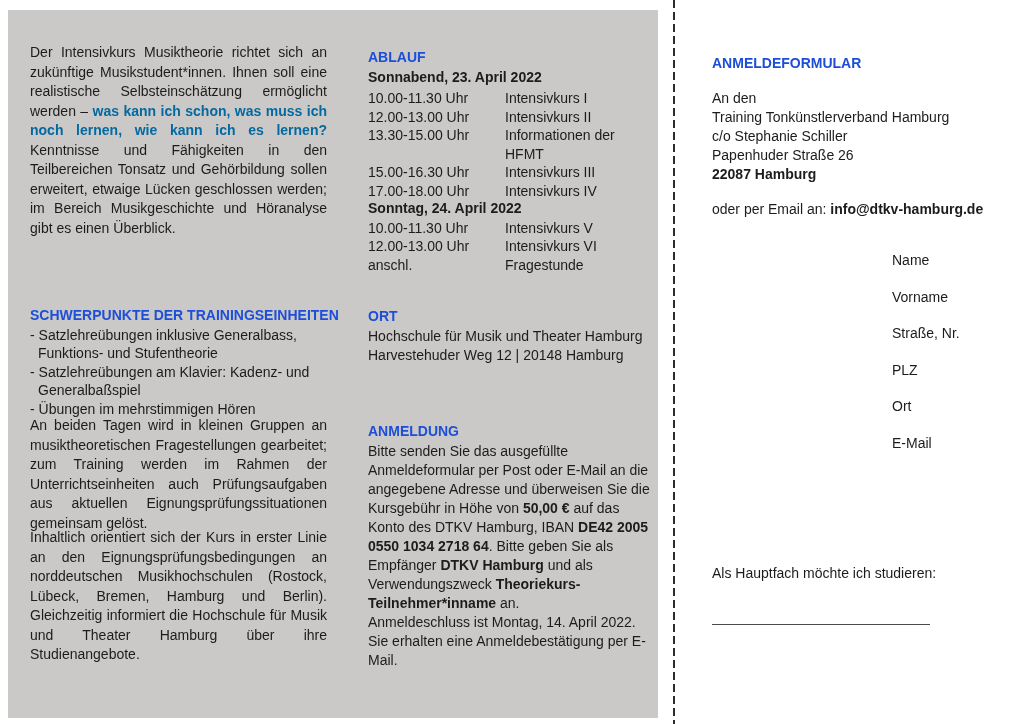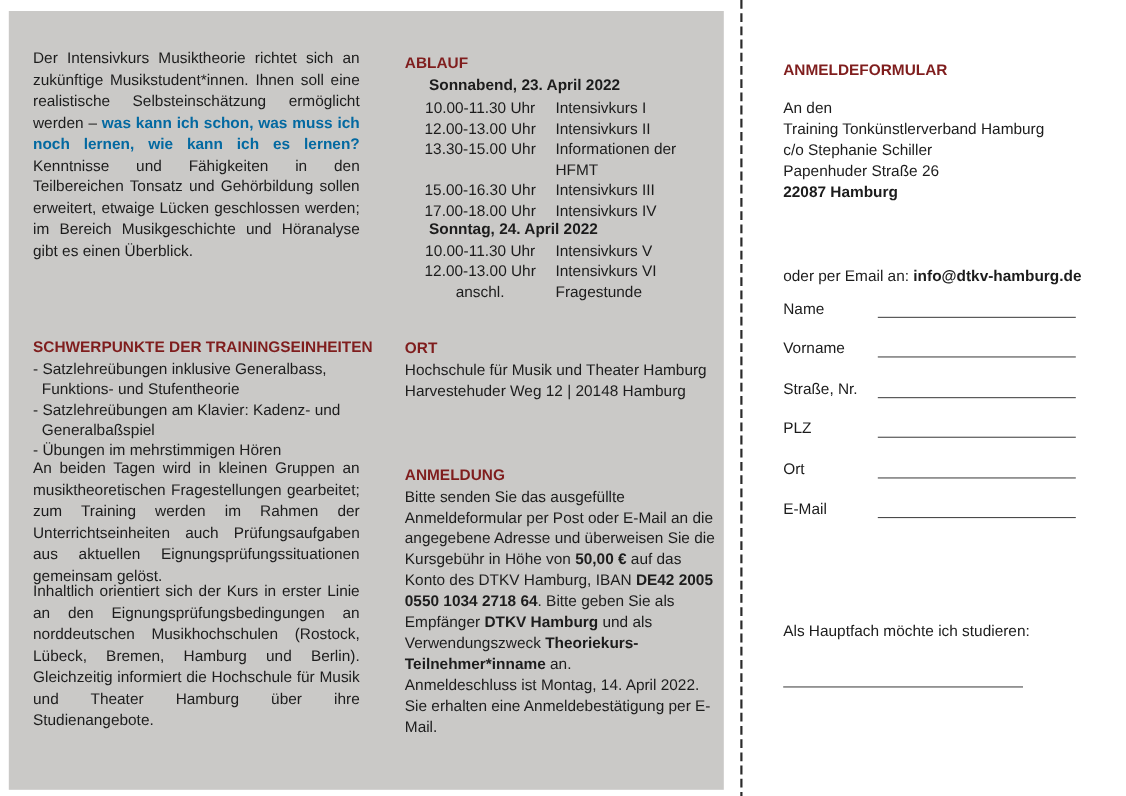--- a/index.html
+++ b/index.html
@@ -19,7 +19,7 @@
   }
   .cut-line { left: 672px; top: 0; width: 4px; height: 724px; }
   .heading {
-    color: #7f1d1d; font-weight: bold; white-space: nowrap;
+    color: #1d4ed8; font-weight: bold; white-space: nowrap;
     line-height: 19.5px;
   }
   .justified { text-align: justify; line-height: 19.5px; }

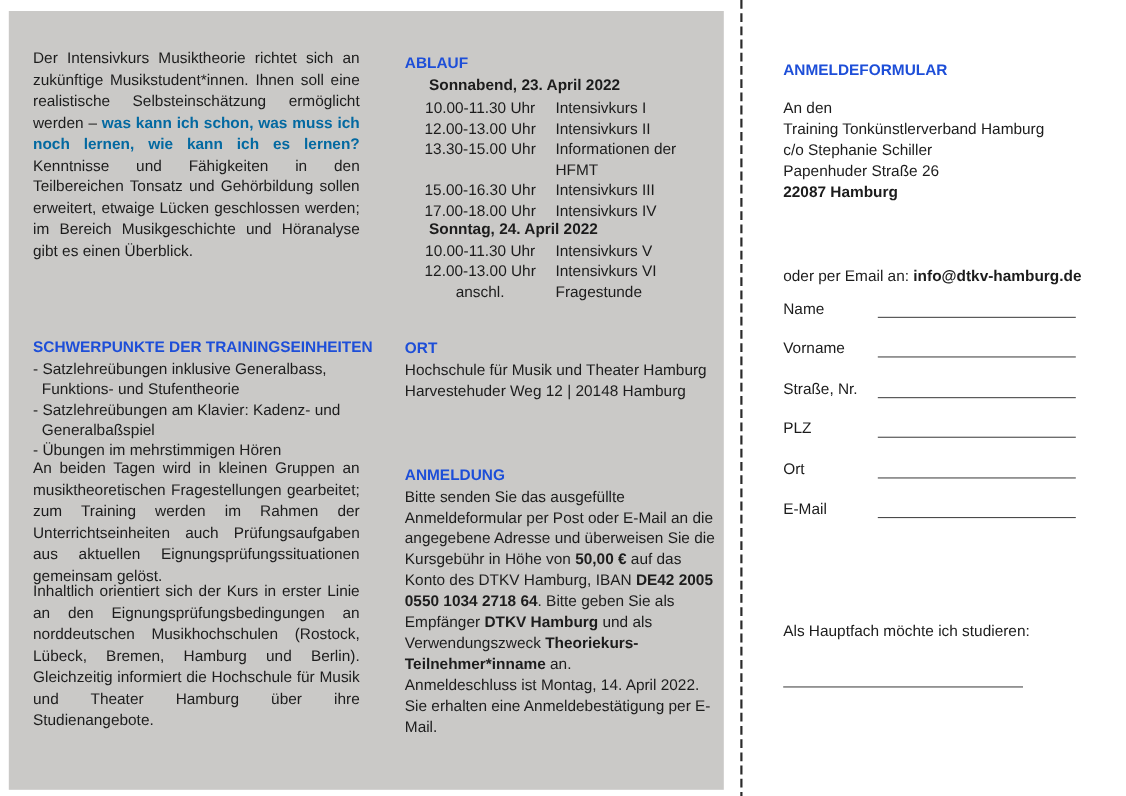--- a/index.html
+++ b/index.html
@@ -26,7 +26,7 @@
   .redbold { color: #0369a1; font-weight: bold; }
   .bold { font-weight: bold; }
   .hang { text-indent: -8px; padding-left: 8px; line-height: 18.5px; }
-  .sched-title { font-weight: bold; line-height: 19.5px; margin-left: 22px; }
+  .sched-title { font-weight: bold; line-height: 19.5px; }
   .sched-row { display: flex; line-height: 18.5px; }
   .sched-time { width: 137px; flex: 0 0 137px; text-align: center; }
   .sched-label { flex: 1; }

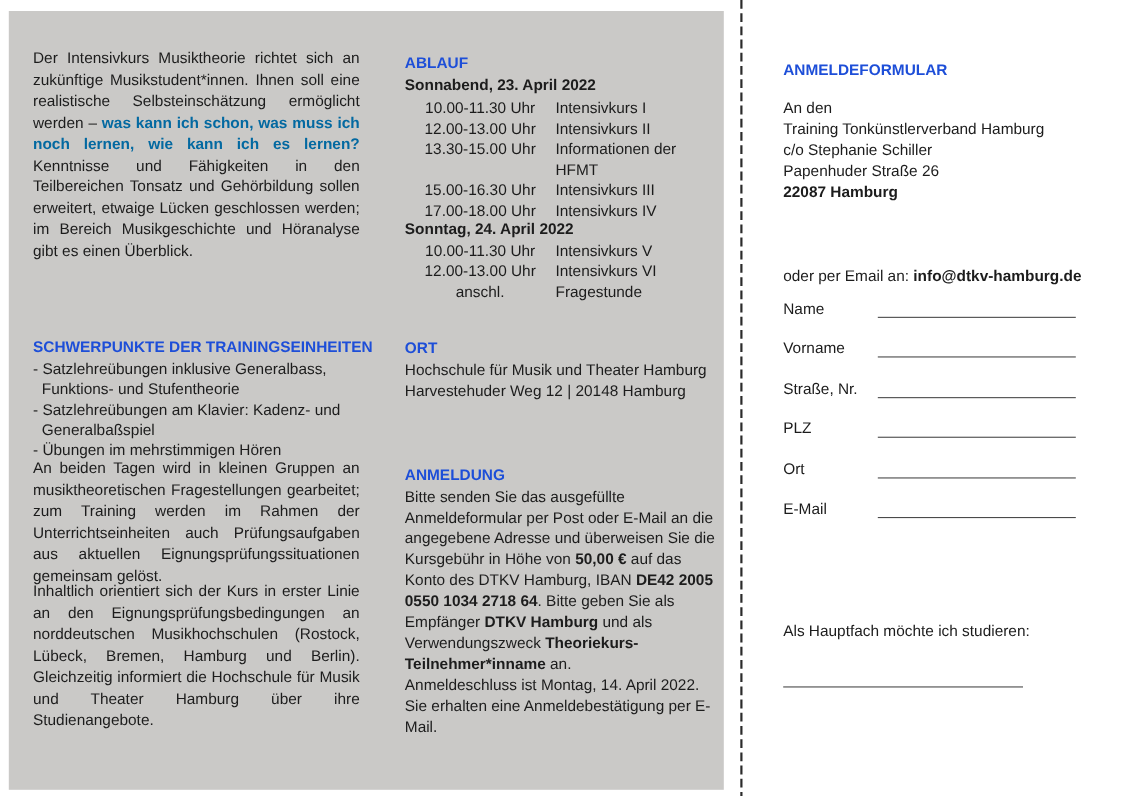--- a/index.html
+++ b/index.html
@@ -28,7 +28,7 @@
   .hang { text-indent: -8px; padding-left: 8px; line-height: 18.5px; }
   .sched-title { font-weight: bold; line-height: 19.5px; }
   .sched-row { display: flex; line-height: 18.5px; }
-  .sched-time { width: 137px; flex: 0 0 137px; text-align: center; }
+  .sched-time { width: 137px; flex: 0 0 137px; }
   .sched-label { flex: 1; }
   .plain { line-height: 19px; }
   .form-row {

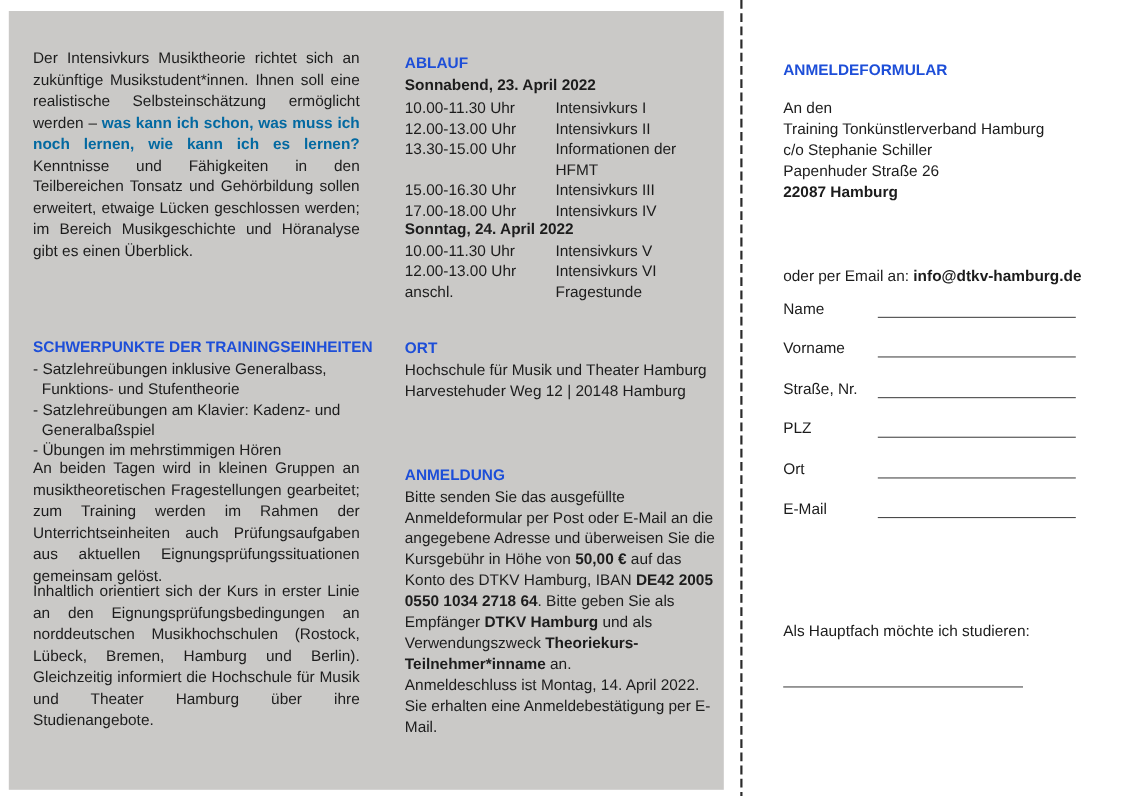--- a/index.html
+++ b/index.html
@@ -138,7 +138,7 @@
   <div class="plain bold">22087 Hamburg</div>
 </div>
 
-<div class="abs plain" style="left:712px; top:200px; width:273px;margin-top:41px;">
+<div class="abs plain" style="left:712px; top:200px; width:273px;">
   <span>oder per Email an: </span><span class="bold">info@dtkv-hamburg.de</span>
 </div>
 

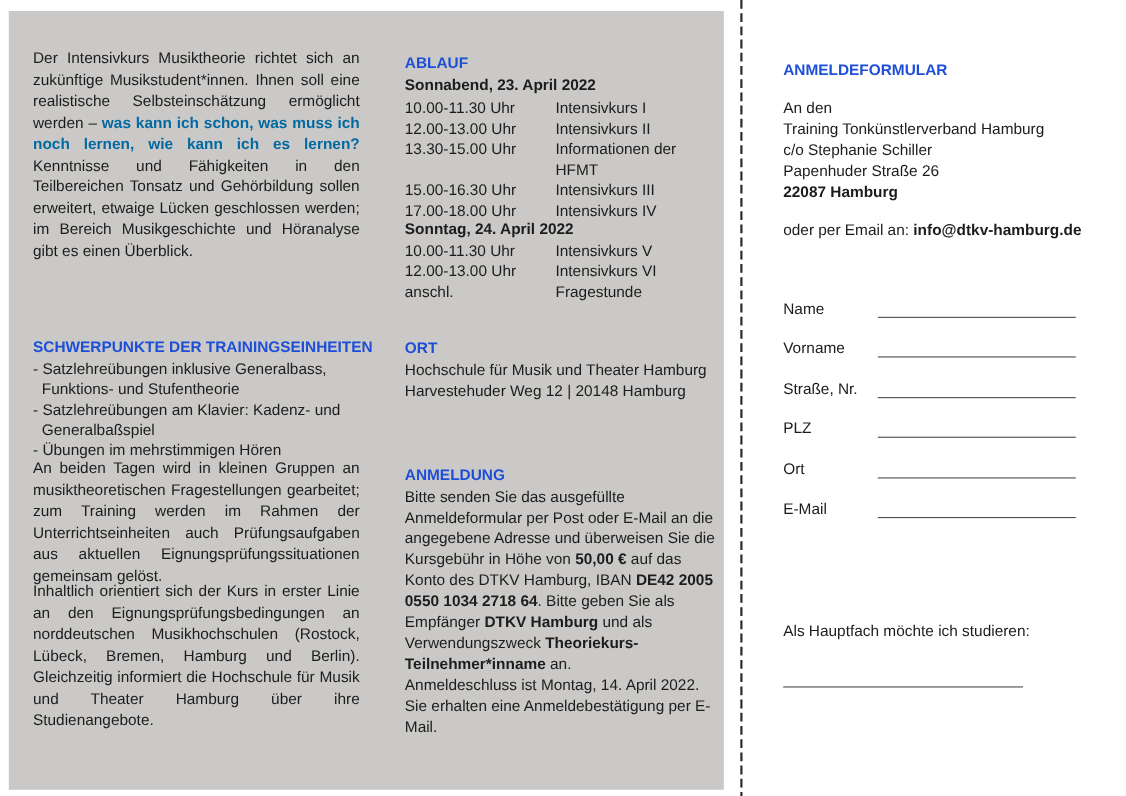--- a/index.html
+++ b/index.html
@@ -32,7 +32,7 @@
   .sched-label { flex: 1; }
   .plain { line-height: 19px; }
   .form-row {
-    display: flex; align-items: flex-end; height: 36.5px;
+    display: flex; align-items: flex-end; height: 36.5px; flex-direction: column;
   }
   .form-label { width: 86px; flex: 0 0 86px; line-height: 17px; }
   .field-line {

